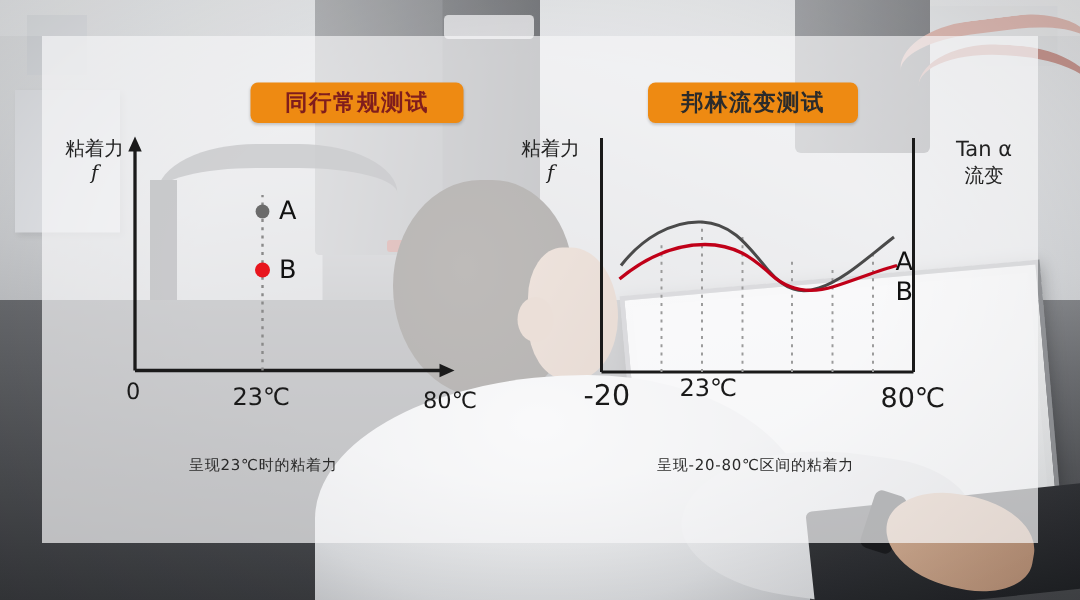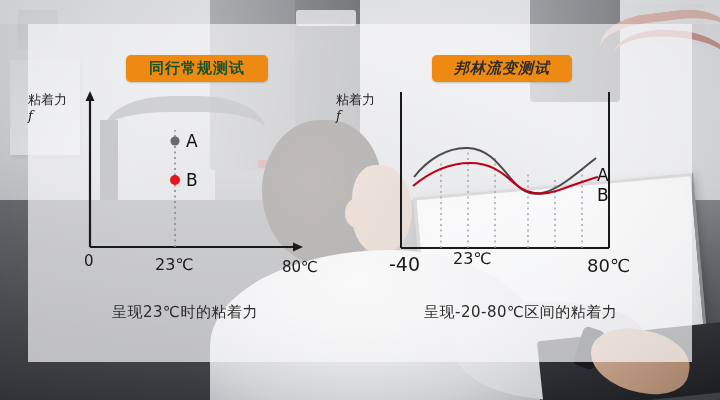--- a/index.html
+++ b/index.html
@@ -135,7 +135,7 @@
   <div class="overlay-top"></div>
   <div class="overlay"></div>
 
-  <div class="badge" id="badge-left" style="background: rgb(238, 138, 18); color: #14532d;">同行常规测试</div>
+  <div class="badge" id="badge-left" style="background: rgb(238, 138, 18); color: #7f1d1d; margin-left: 41px;">同行常规测试</div>
 
   <div class="chart" id="chart-left" style="left:0;top:0;width:360px;height:400px;">
 

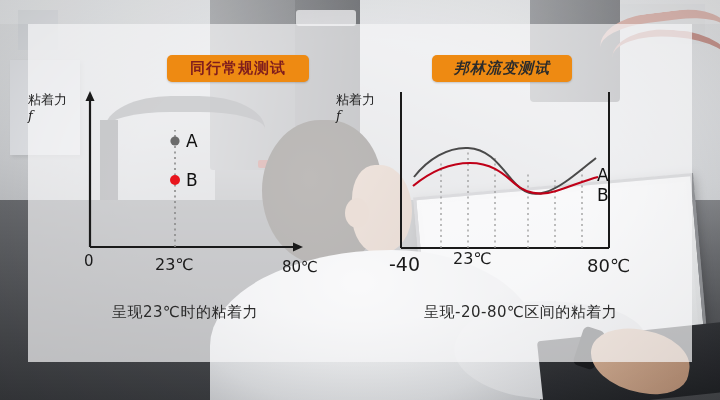--- a/index.html
+++ b/index.html
@@ -82,7 +82,7 @@
     font-family:"DejaVu Sans","Liberation Sans",sans-serif;
   }
   #badge-left{left:126px;top:55px;width:142px;height:27px;}
-  #badge-right{left:432px;top:55px;width:140px;height:27px;font-style:italic;}
+  #badge-right{left:432px;top:55px;width:140px;height:27px;}
 
   
   .chart{position:absolute;}

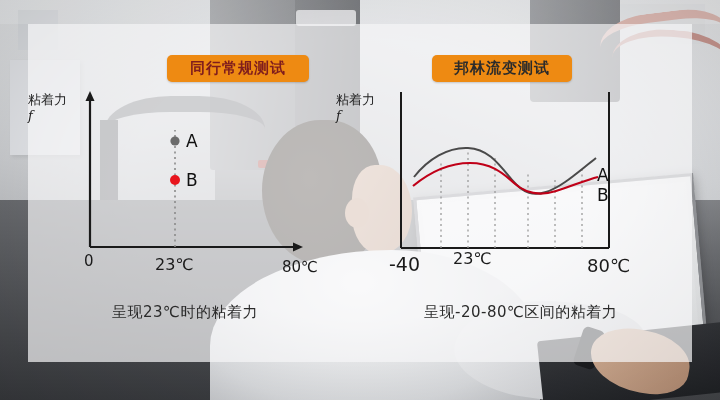--- a/index.html
+++ b/index.html
@@ -86,7 +86,7 @@
 
   
   .chart{position:absolute;}
-  .axis-title{position:absolute;color:#222;font-size:13px;line-height:1.25;text-align:left;white-space:nowrap;}
+  .axis-title{position:absolute;color:#222;font-size:13px;line-height:1.25;text-align:center;white-space:nowrap;}
   .axis-sub{font-size:13px;font-style:italic;font-family:"DejaVu Serif","Liberation Serif",serif;}
   .tick{position:absolute;color:#1a1a1a;font-size:15px;white-space:nowrap;}
   .tick.small{font-size:16px;}

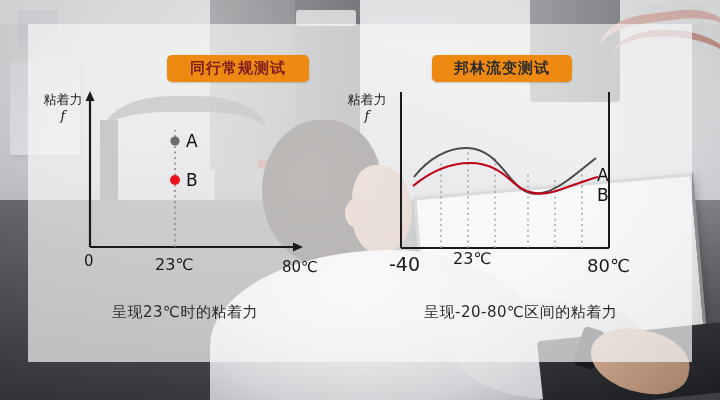--- a/index.html
+++ b/index.html
@@ -178,6 +178,10 @@
       <span class="axis-sub">f</span>
     </div>
 
+    <div class="axis-title" style="left:616px;top:92px;width:80px;">
+      <span style="font-size:14px;">Tan α</span><br>
+      <span>流变</span>
+    </div>
 
     <svg width="720" height="400" style="position:absolute;left:0;top:0;">
 

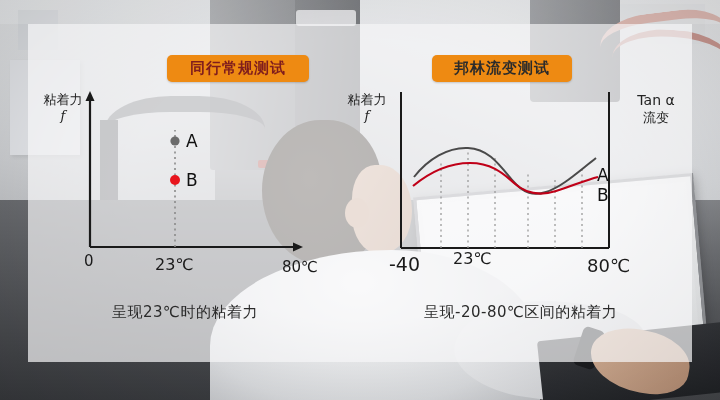--- a/index.html
+++ b/index.html
@@ -208,7 +208,7 @@
     <div class="pt-label" style="left:597px;top:165px;">A</div>
     <div class="pt-label" style="left:597px;top:185px;">B</div>
 
-    <div class="tick" style="left:389px;top:253px;font-size:19px;">-40</div>
+    <div class="tick" style="left:389px;top:253px;font-size:19px;">-20</div>
     <div class="tick small" style="left:453px;top:249px;">23℃</div>
     <div class="tick" style="left:587px;top:255px;font-size:18px;">80℃</div>
   </div>

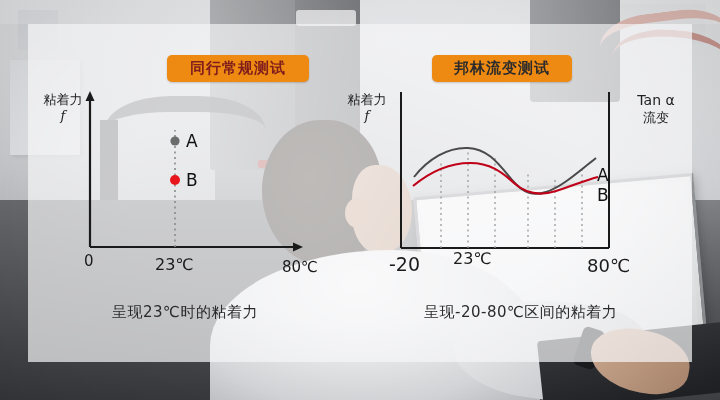--- a/index.html
+++ b/index.html
@@ -91,7 +91,7 @@
   .tick{position:absolute;color:#1a1a1a;font-size:15px;white-space:nowrap;}
   .tick.small{font-size:16px;}
   .pt-label{position:absolute;color:#111;font-size:17px;font-weight:500;}
-  .caption{position:absolute;color:#2a2a2a;font-size:15px;letter-spacing:.5px;white-space:nowrap;}
+  .caption{position:absolute;color:#2a2a2a;font-size:10px;letter-spacing:.5px;white-space:nowrap;margin-left:14px;}
 
   .ta-logo{position:absolute;left:556px;top:88px;width:44px;height:38px;opacity:.30;}
   svg{display:block;overflow:visible;}

